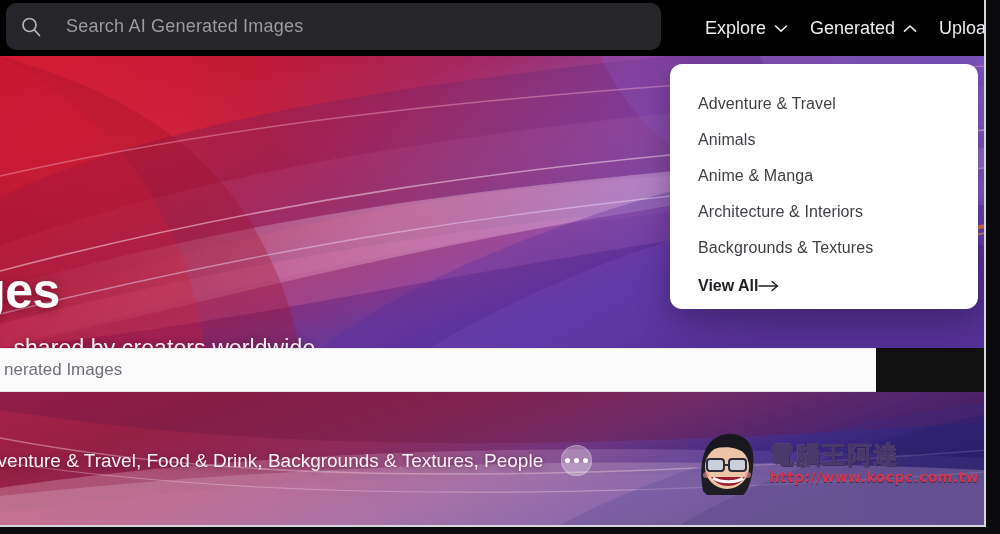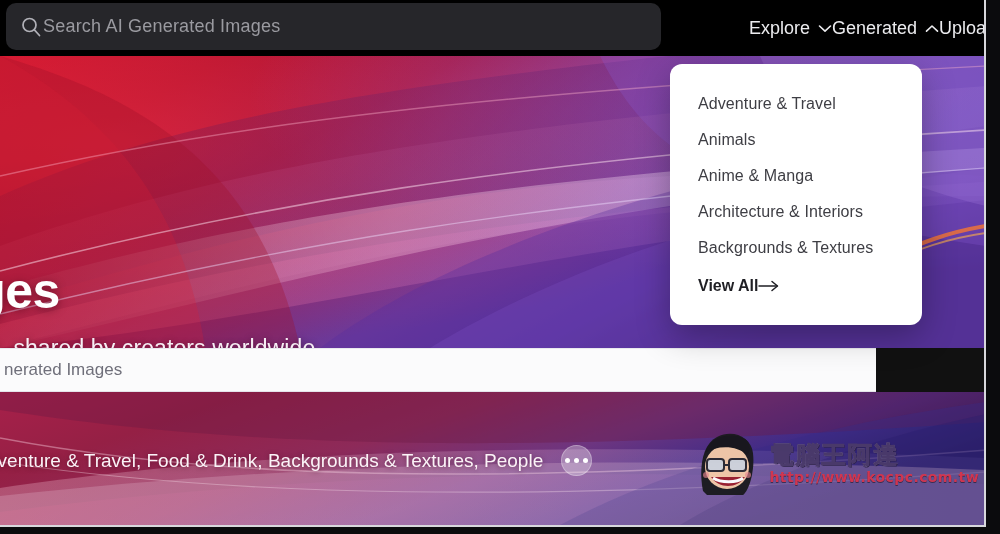--- a/index.html
+++ b/index.html
@@ -42,7 +42,7 @@
   .search-ico { width:22px; height:22px; flex:0 0 22px; opacity:.85; }
   .search-ico svg { display:block; }
   .search-ph {
-    margin-left:1px;
+    margin-left:24px;
     font-size:18px; color:#9a9aa0;
     letter-spacing:.2px;
     white-space:nowrap;

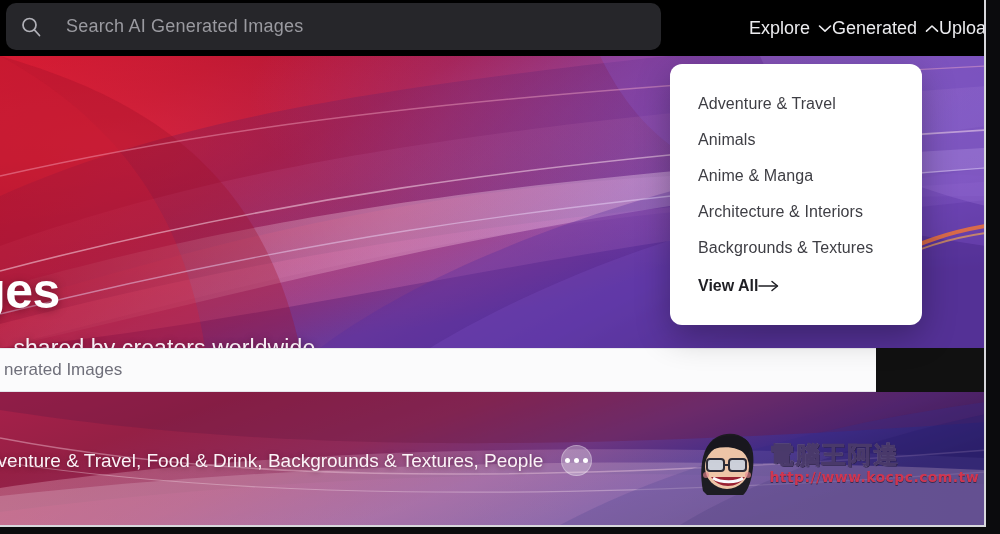--- a/index.html
+++ b/index.html
@@ -50,7 +50,7 @@
 
   .nav {
     position:absolute; right:0; top:0; height:56px;
-    display:flex; align-items:center; 
+    display:flex; align-items:center; gap:22px;
     padding-right:0;
   }
   .nav-item {

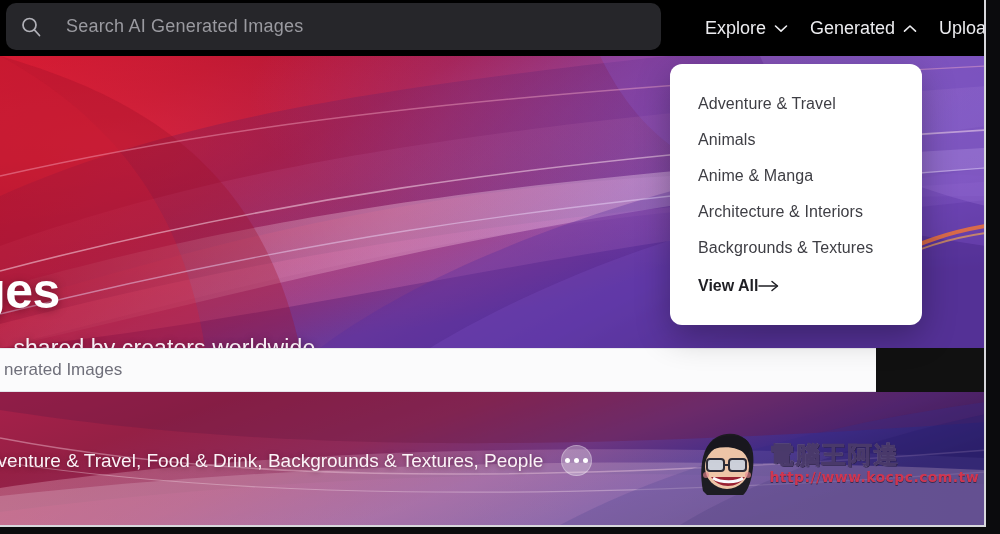--- a/index.html
+++ b/index.html
@@ -90,11 +90,11 @@
   
   .dropdown {
     position:absolute; left:670px; top:64px;
-    width:252px;
+    width:308px;
     background:#fff;
     border-radius:12px;
     box-shadow:0 10px 34px rgba(0,0,0,.30);
-    padding:22px 0 26px 0;
+    padding:22px 0 10px 0;
     z-index:60;
   }
   .dd-item {

